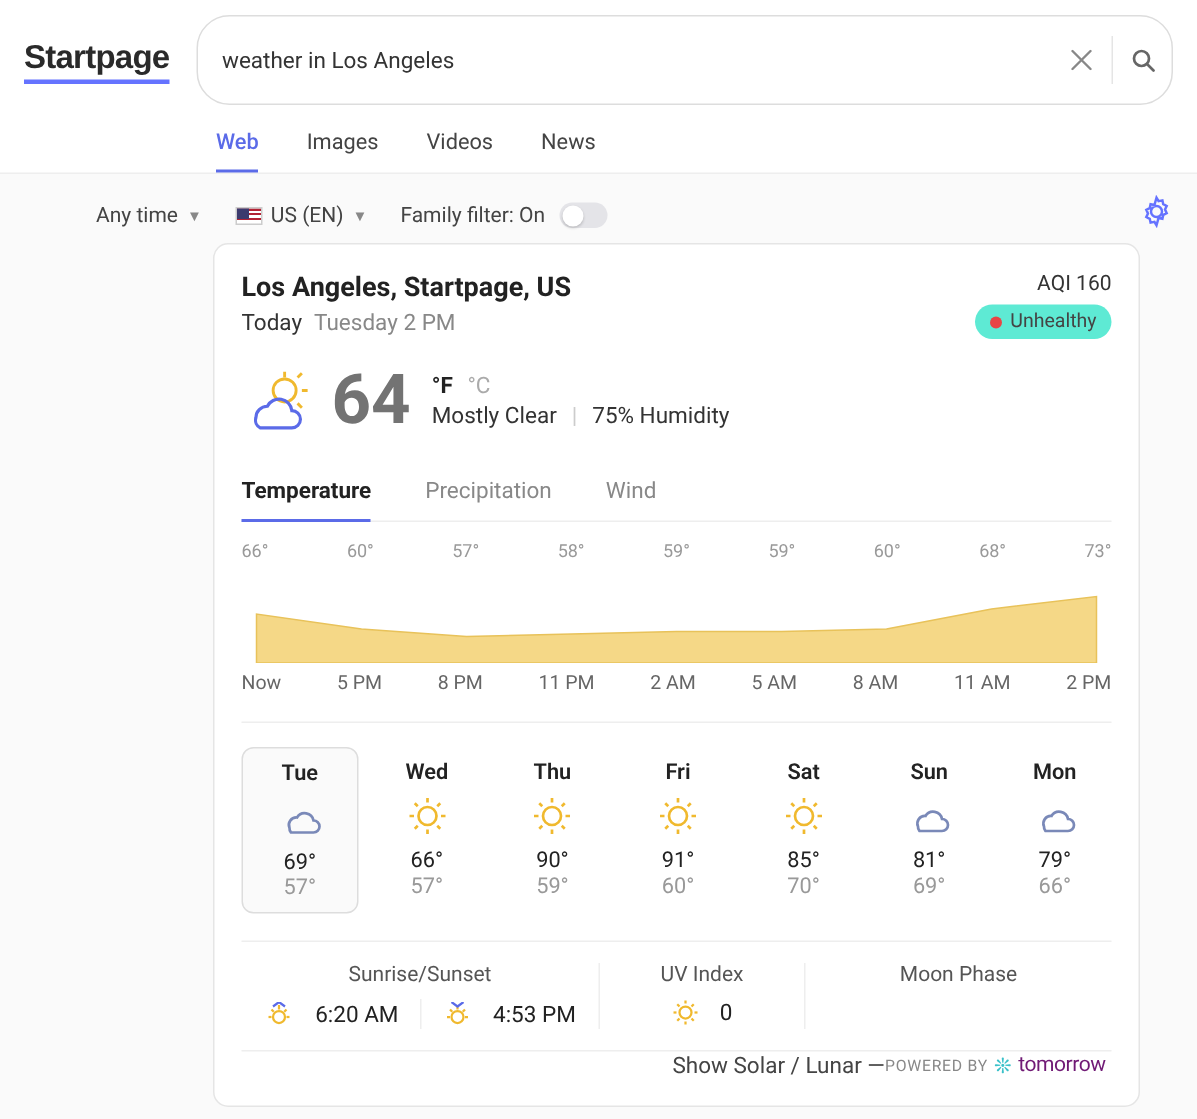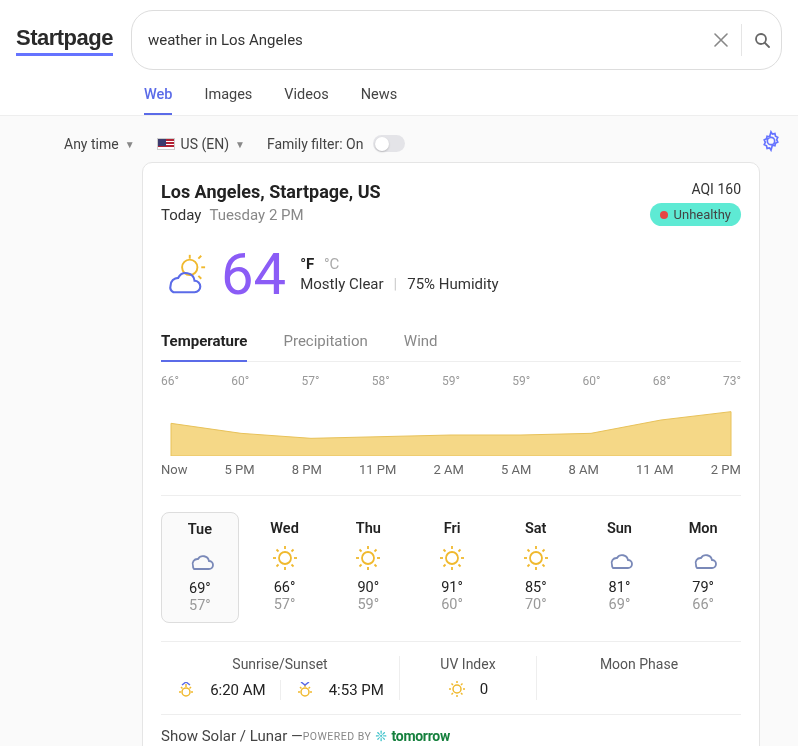--- a/index.html
+++ b/index.html
@@ -32,7 +32,7 @@
 .aqi-badge{display:inline-flex;align-items:center;gap:6px;background:#5eead4;border-radius:12px;padding:4px 10px;font-size:13px;color:#444;margin-top:6px}
 .aqi-dot{width:8px;height:8px;background:#e84545;border-radius:50%}
 .current{display:flex;align-items:center;gap:14px;margin-top:14px}
-.big-temp{font-size:58px;font-weight:400;color:#8b5cf6}
+.big-temp{font-size:46px;font-weight:700;color:#737373}
 .units{font-size:15px}
 .unit-f{font-weight:700;color:#222}
 .unit-c{color:#aaa;margin-left:6px}

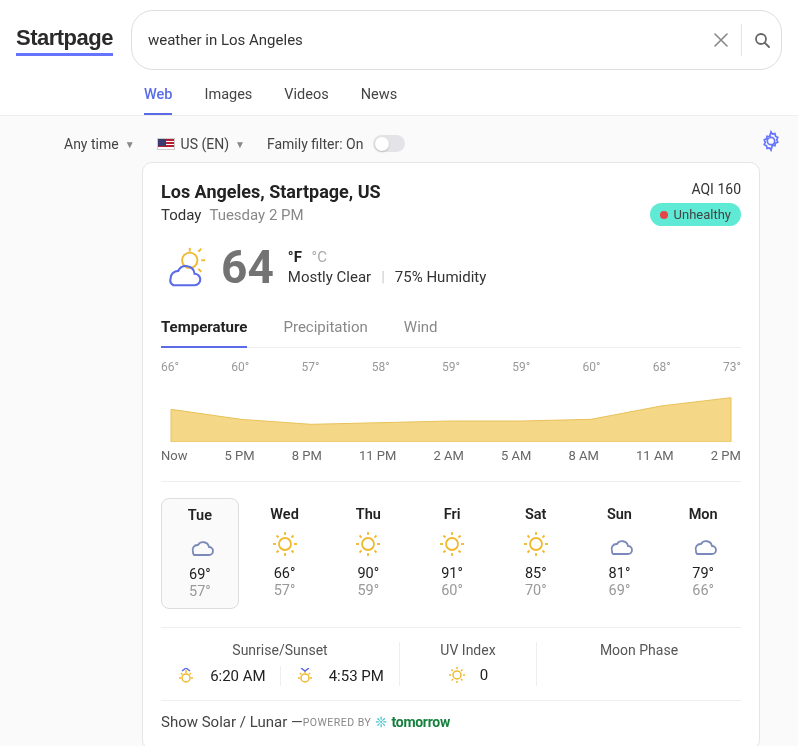--- a/index.html
+++ b/index.html
@@ -58,7 +58,7 @@
 .sun-vals{display:flex;justify-content:center;gap:14px;align-items:center;font-size:15px;color:#222}
 .sun-sep{width:1px;height:20px;background:#eee}
 .moon-icon{width:16px;height:16px;border-radius:50%;background:radial-gradient(circle at 35% 50%,#5a5a8a 50%,#c8c8e0 50%);display:inline-block;vertical-align:middle;margin-right:6px}
-.footer-row{display:flex;justify-content:flex-start;align-items:center;margin-top:14px;border-top:1px solid #eee;padding-top:12px}
+.footer-row{display:flex;justify-content:flex-end;align-items:center;margin-top:14px;border-top:1px solid #eee;padding-top:0}
 .show-solar{font-size:15px;color:#444;cursor:pointer}
 .pow{font-size:10.5px;color:#888;letter-spacing:0.5px;display:flex;align-items:center;gap:4px}
 .tmrw-logo{font-size:14px;font-weight:700;color:#15803d;letter-spacing:-0.3px}

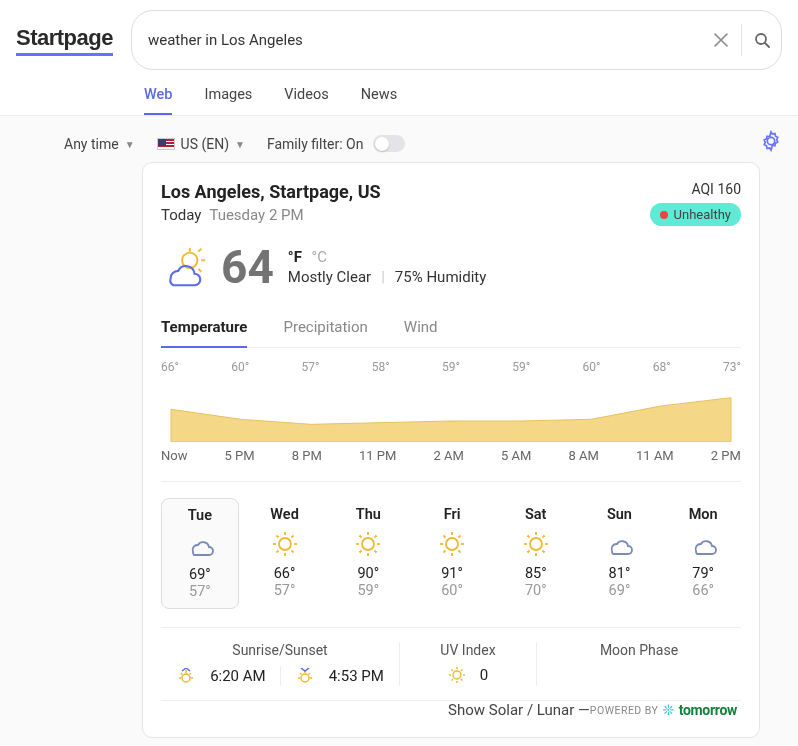--- a/index.html
+++ b/index.html
@@ -61,7 +61,7 @@
 .footer-row{display:flex;justify-content:flex-end;align-items:center;margin-top:14px;border-top:1px solid #eee;padding-top:0}
 .show-solar{font-size:15px;color:#444;cursor:pointer}
 .pow{font-size:10.5px;color:#888;letter-spacing:0.5px;display:flex;align-items:center;gap:4px}
-.tmrw-logo{font-size:14px;font-weight:700;color:#15803d;letter-spacing:-0.3px}
+.tmrw-logo{font-size:14px;font-weight:400;color:#701a75;letter-spacing:-0.3px}
 .tmrw-swirl{color:#3ac1c9;font-size:14px}
 svg{display:block}
 </style>

